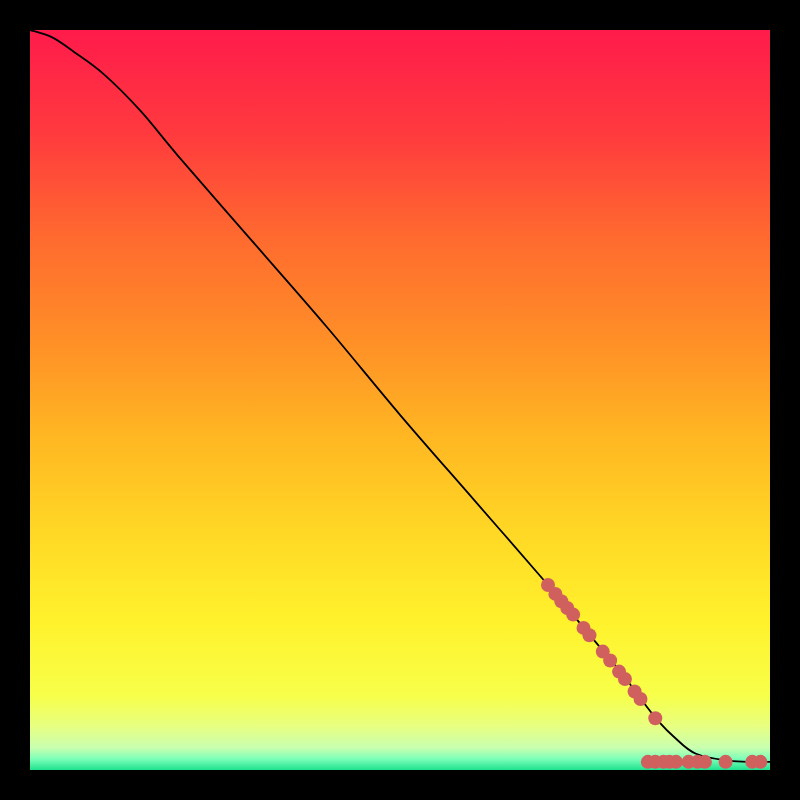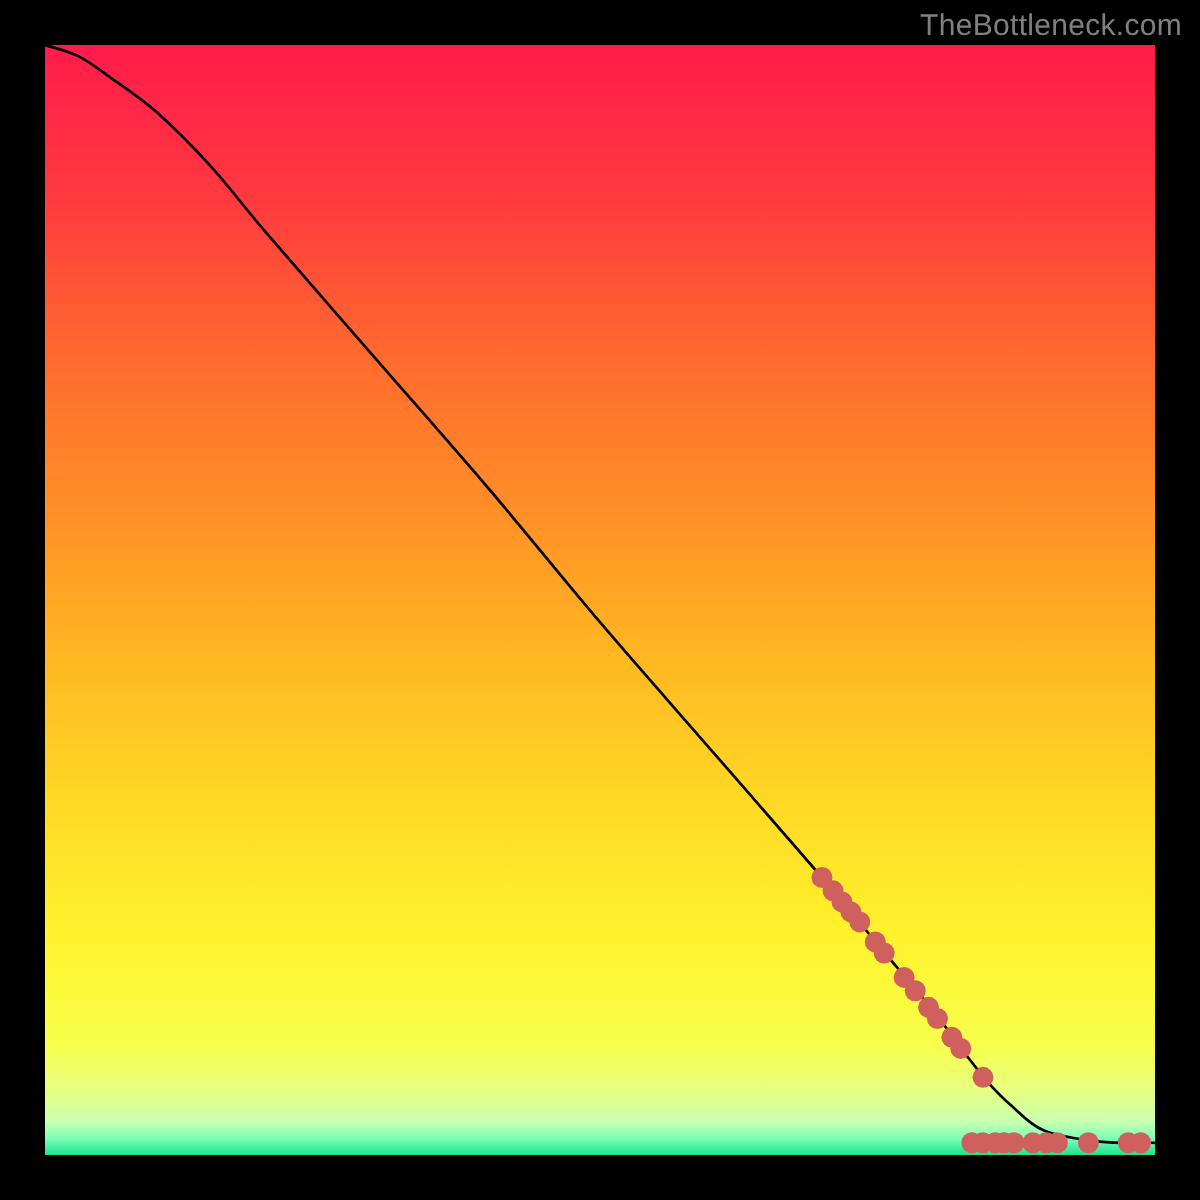--- a/index.html
+++ b/index.html
@@ -43,7 +43,6 @@
 <body>
 
 <div class="stage">
-  <div class="watermark">TheBottleneck.com</div>
   <div class="plot">
     <svg id="plot-svg" viewBox="0 0 740 740">
       <defs>

